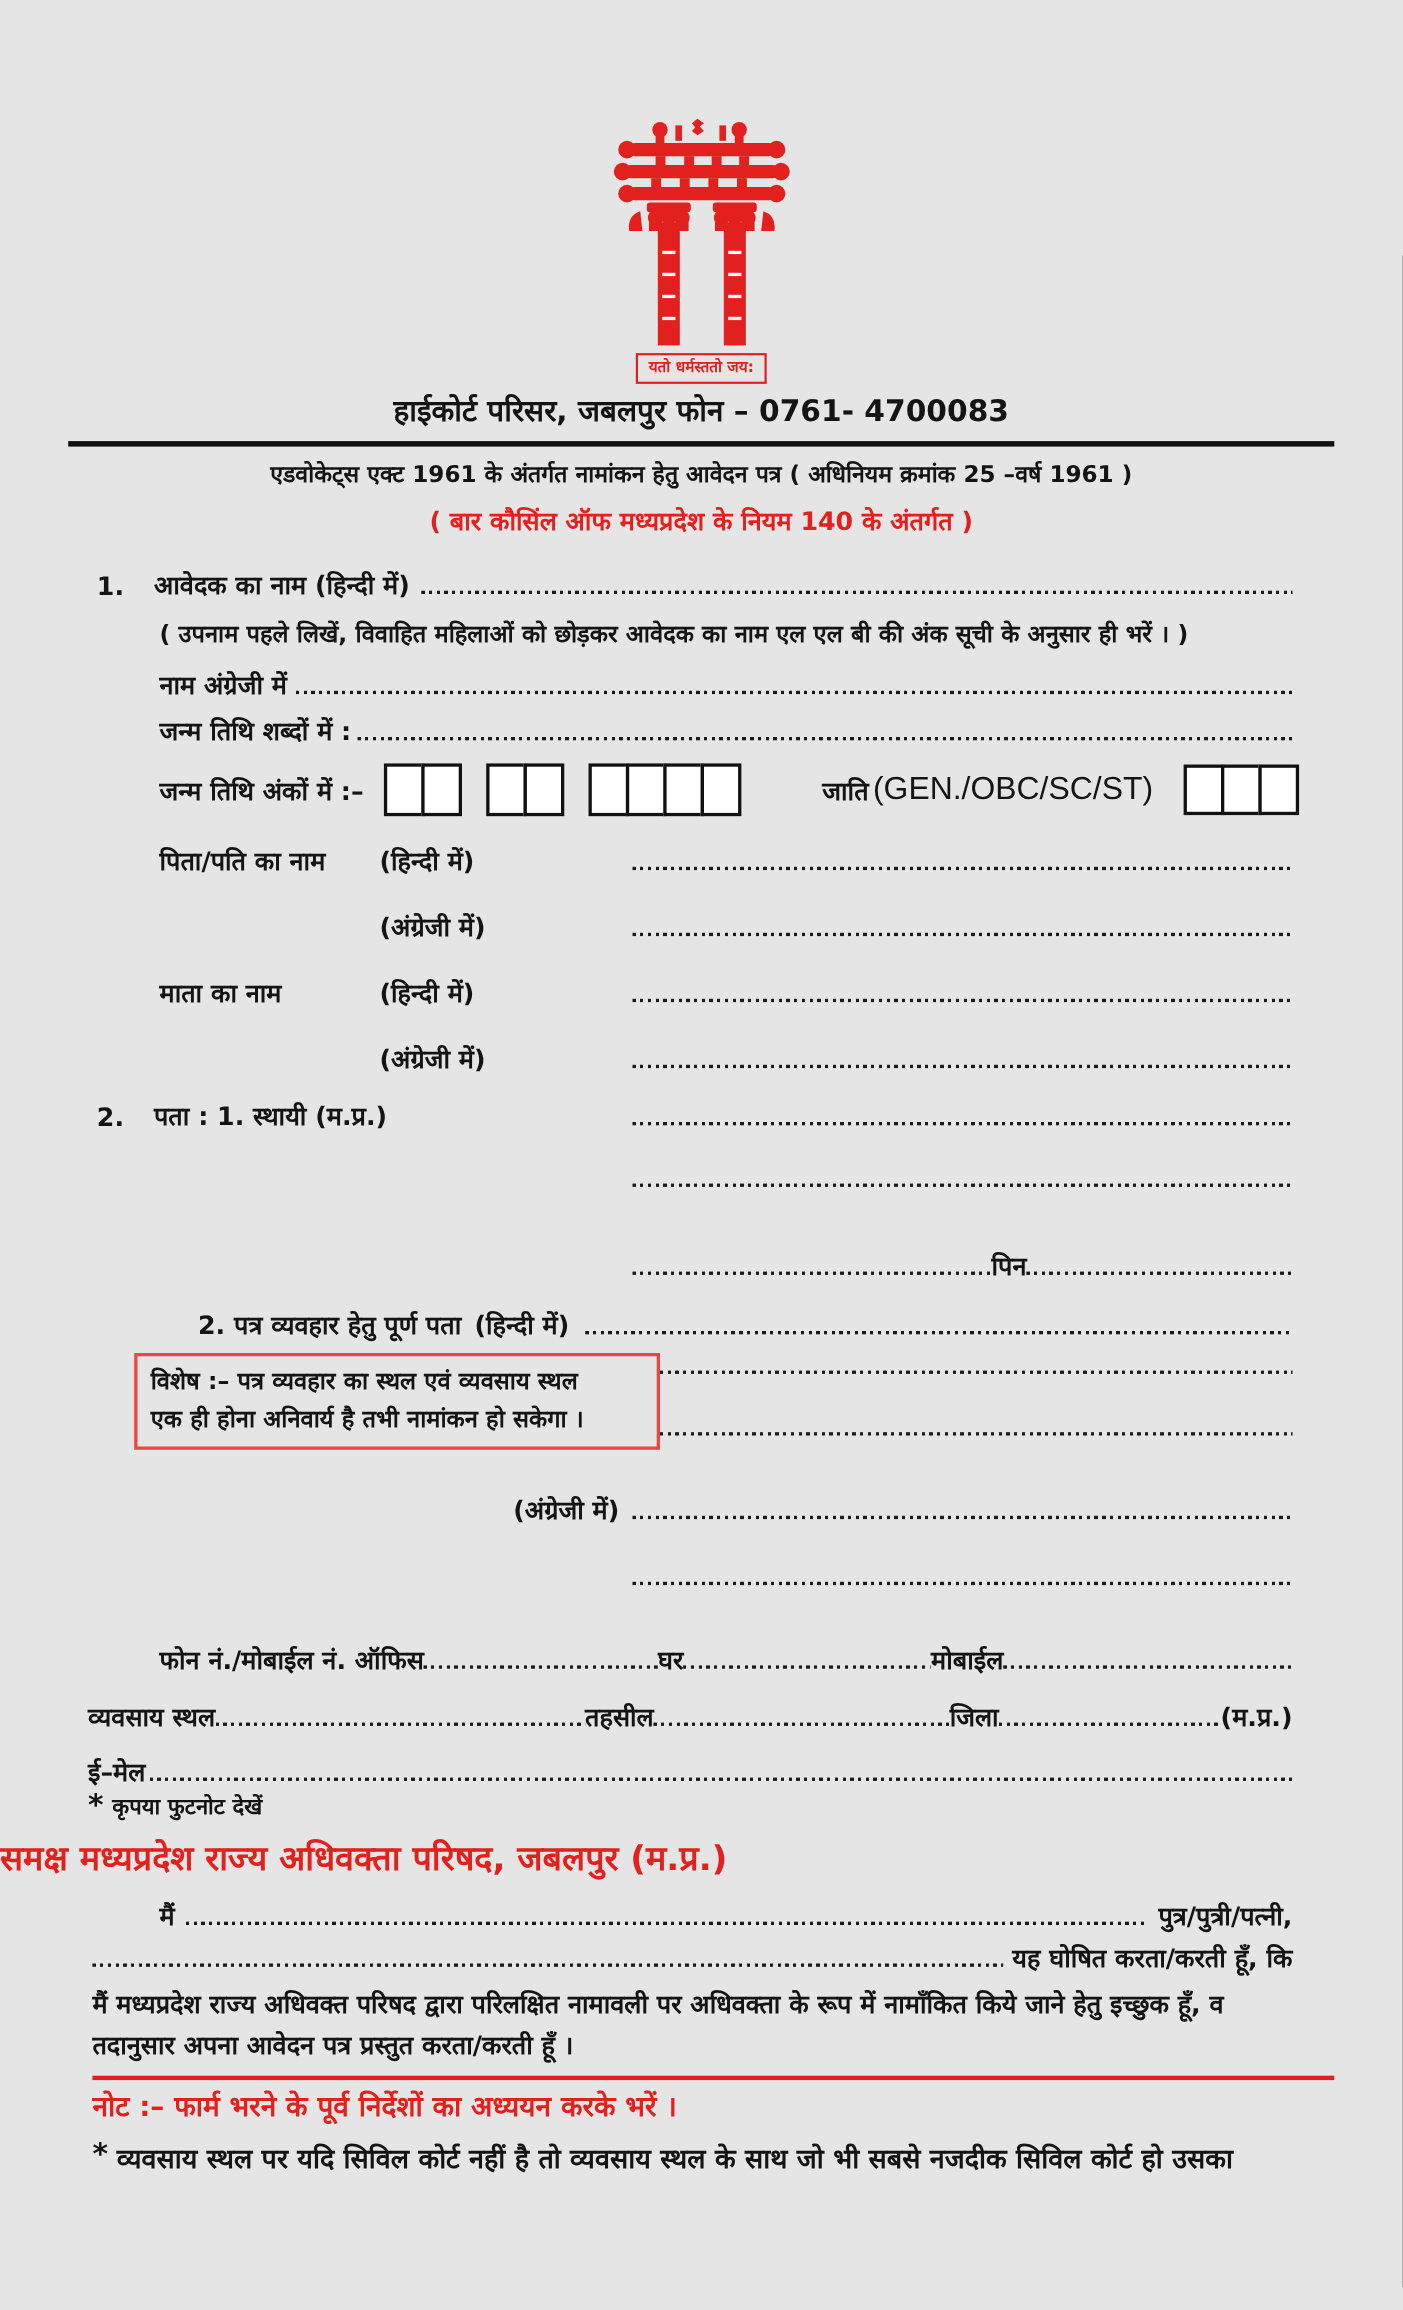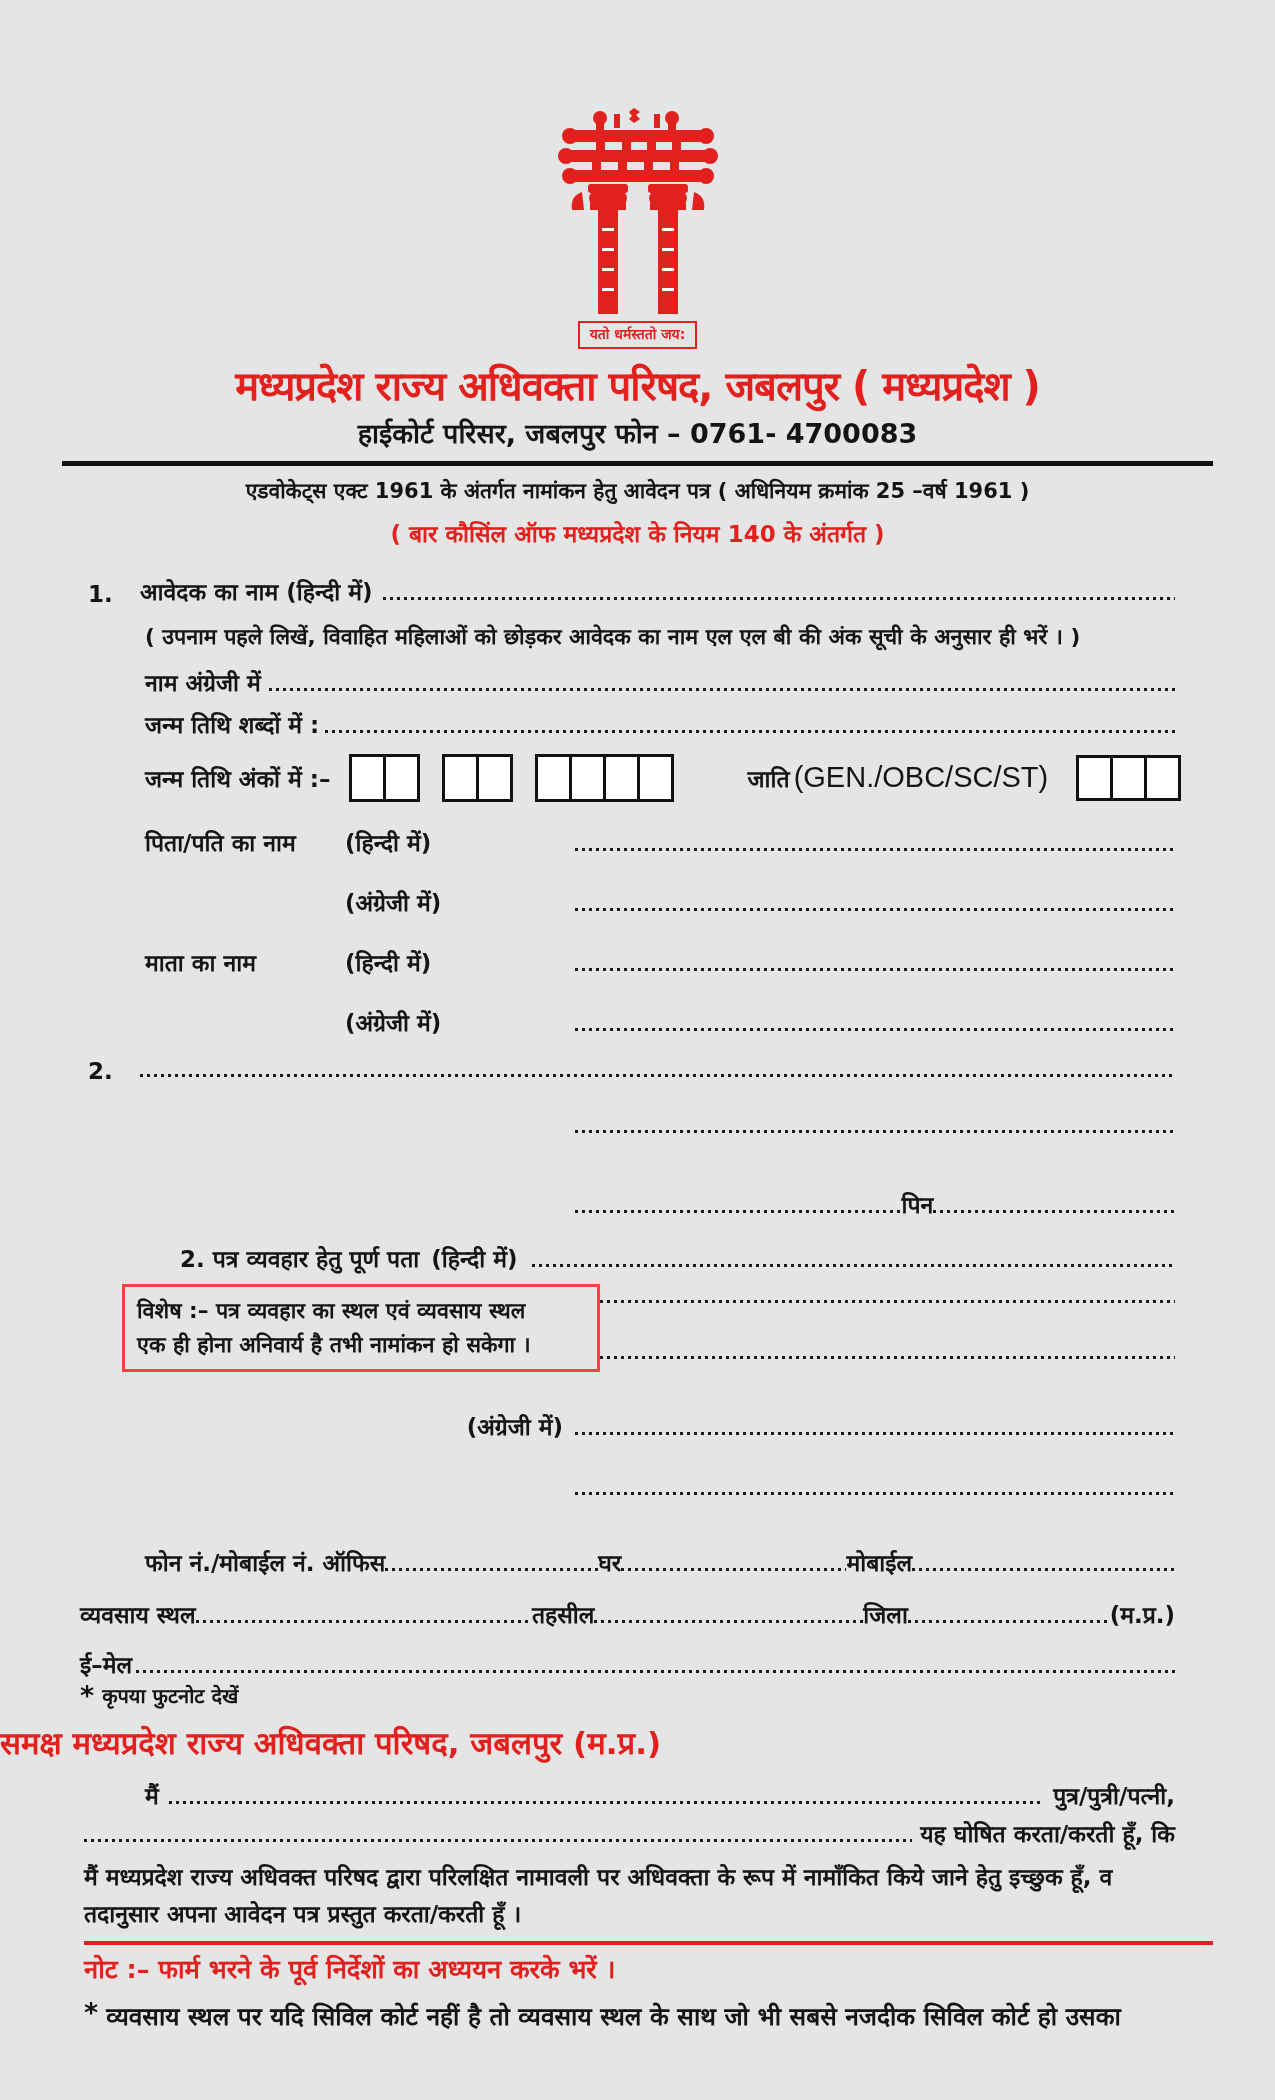--- a/index.html
+++ b/index.html
@@ -127,7 +127,6 @@
     <div class="motto-box">यतो धर्मस्ततो जय:</div>
   </div>
 
-  <h1 class="org-title">मध्यप्रदेश राज्य अधिवक्ता परिषद, जबलपुर ( मध्यप्रदेश )</h1>
   <div class="org-subtitle">हाईकोर्ट परिसर, जबलपुर फोन –  0761- 4700083</div>
   <div class="black-rule"></div>
   <div class="act-line">एडवोकेट्स एक्ट 1961 के अंतर्गत नामांकन हेतु आवेदन पत्र ( अधिनियम क्रमांक 25 –वर्ष 1961 )</div>

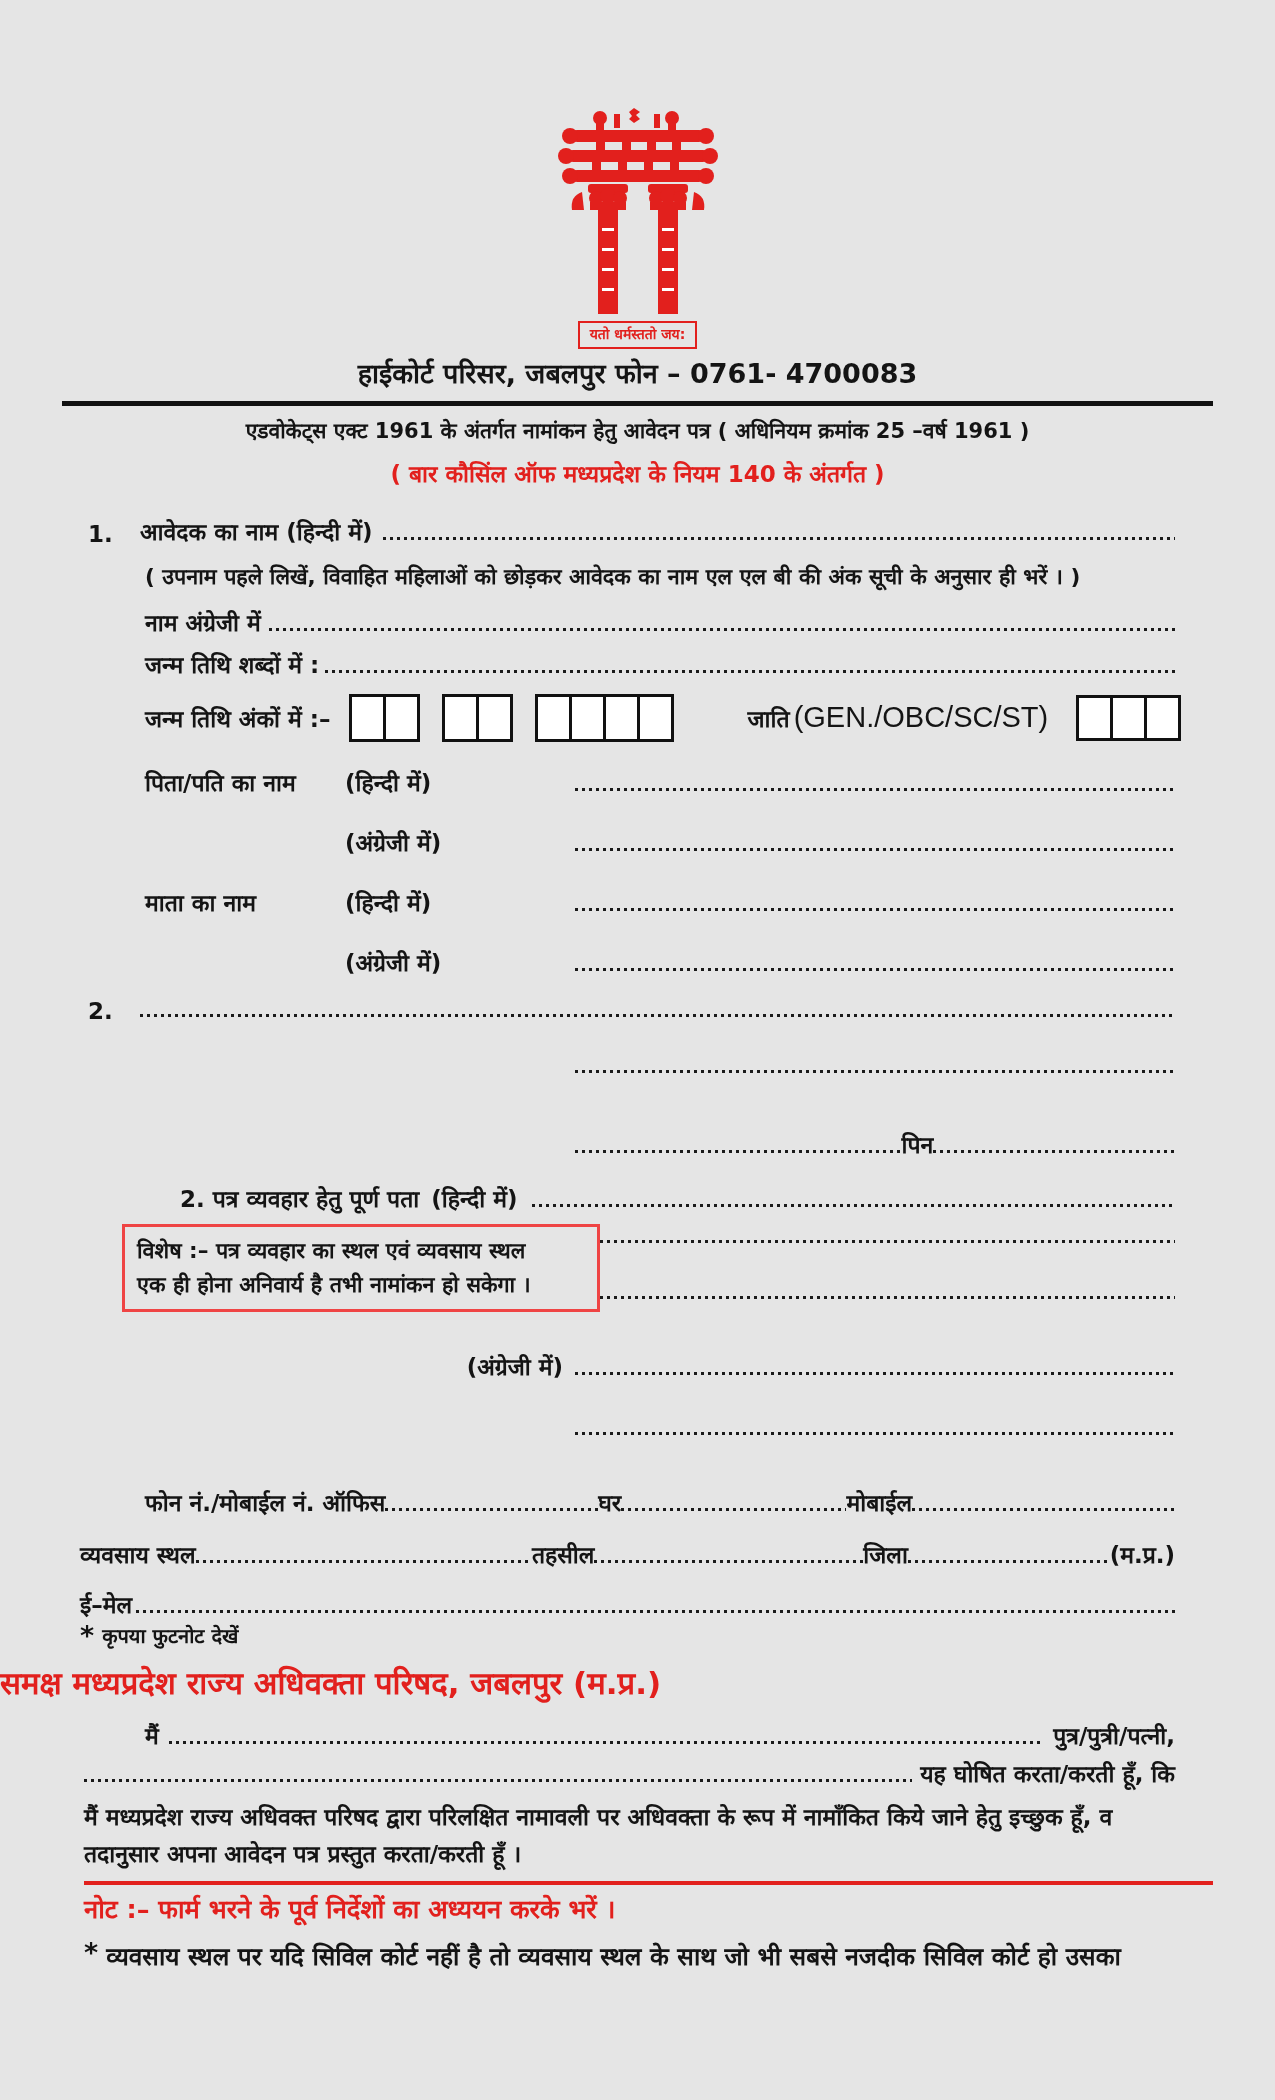--- a/index.html
+++ b/index.html
@@ -200,6 +200,7 @@
 
     <div class="row" style="margin-top:20px;">
       <span class="num">2.</span>
+      <span class="lbl" style="width:435px;">पता : 1. स्थायी (म.प्र.)</span>
       <span class="dots"></span>
     </div>
     <div class="row" style="margin-top:46px;padding-left:487px;">

